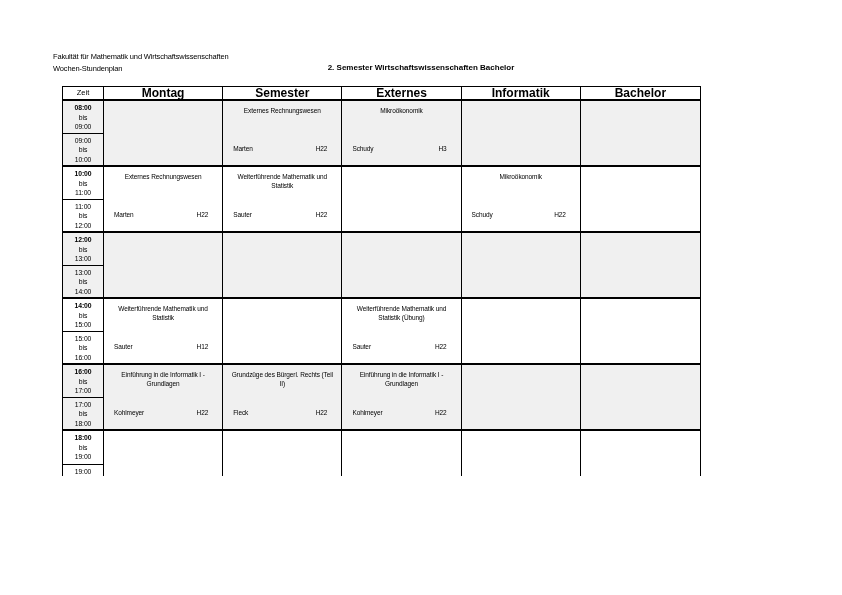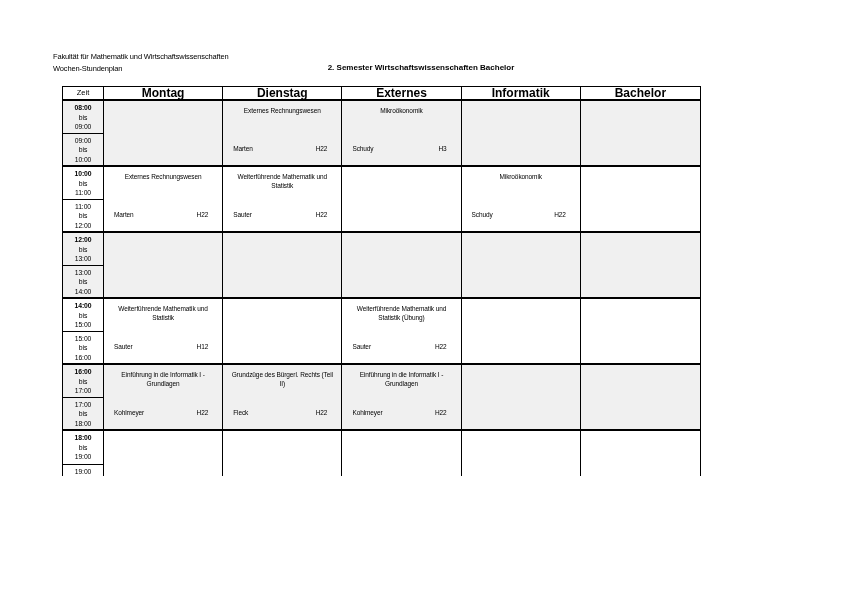--- a/index.html
+++ b/index.html
@@ -102,7 +102,7 @@
     <div class="tt-header">
       <div class="hcell zeit">Zeit</div>
       <div class="hcell">Montag</div>
-      <div class="hcell">Dienstag</div>
+      <div class="hcell">Semester</div>
       <div class="hcell">Externes</div>
       <div class="hcell">Informatik</div>
       <div class="hcell">Bachelor</div>

